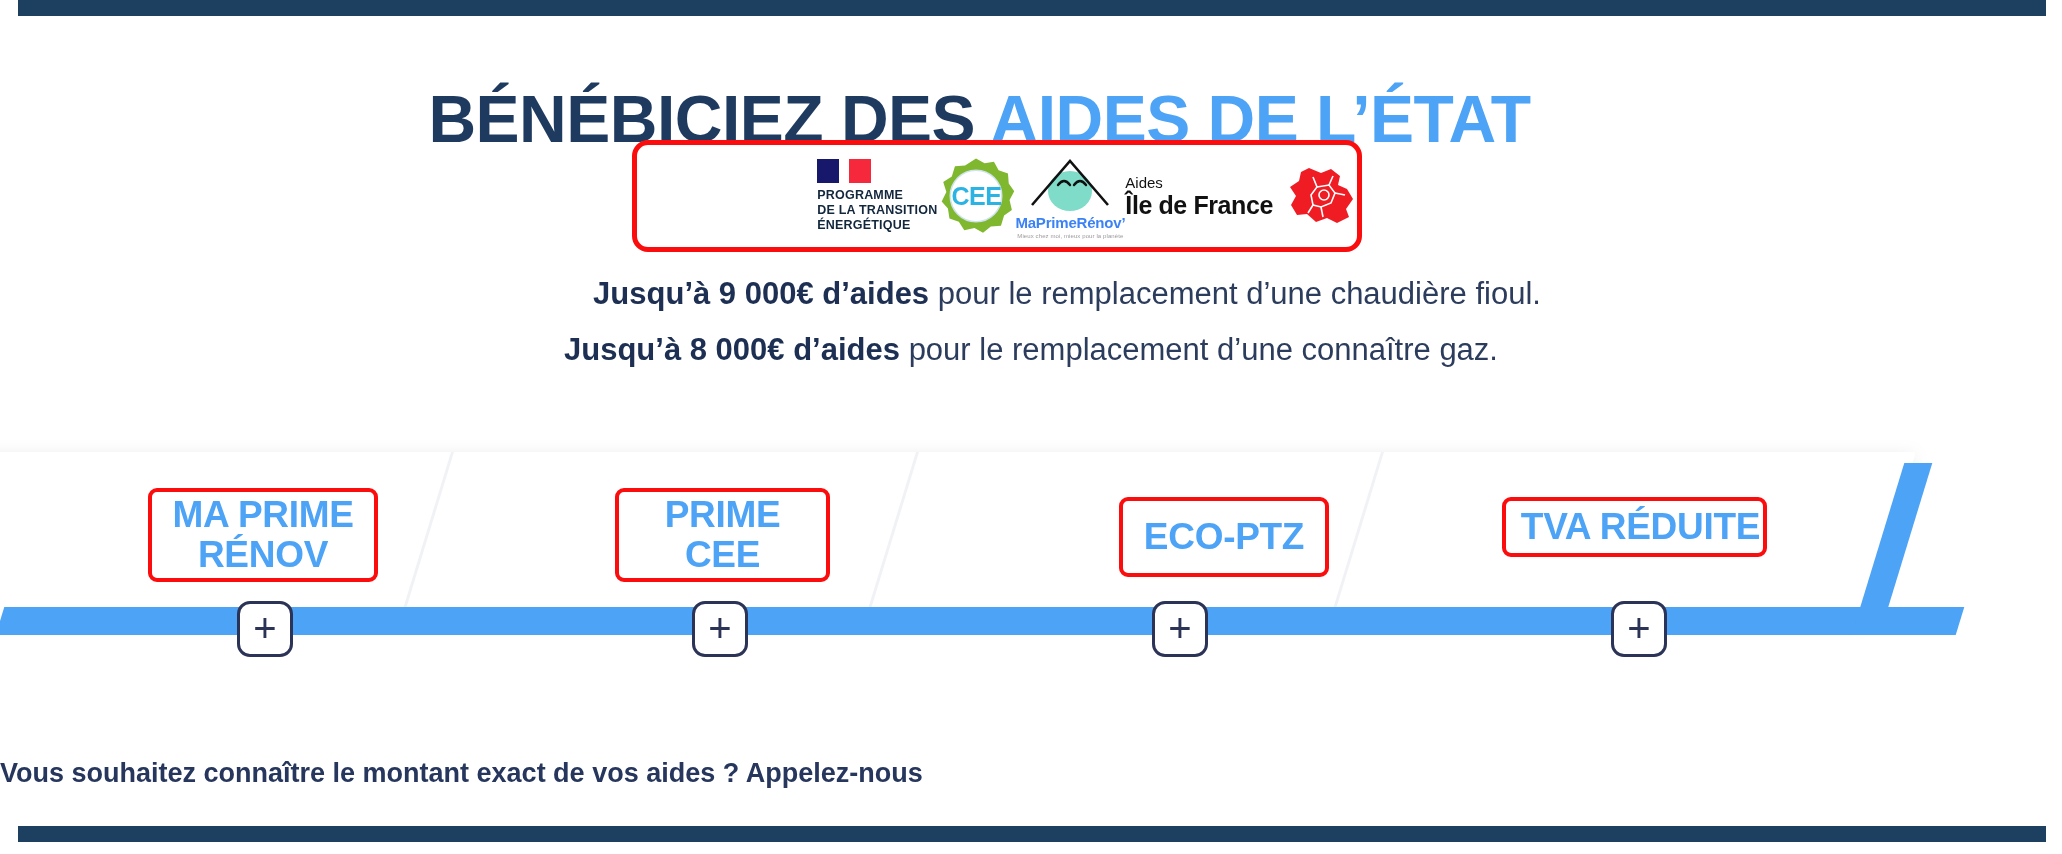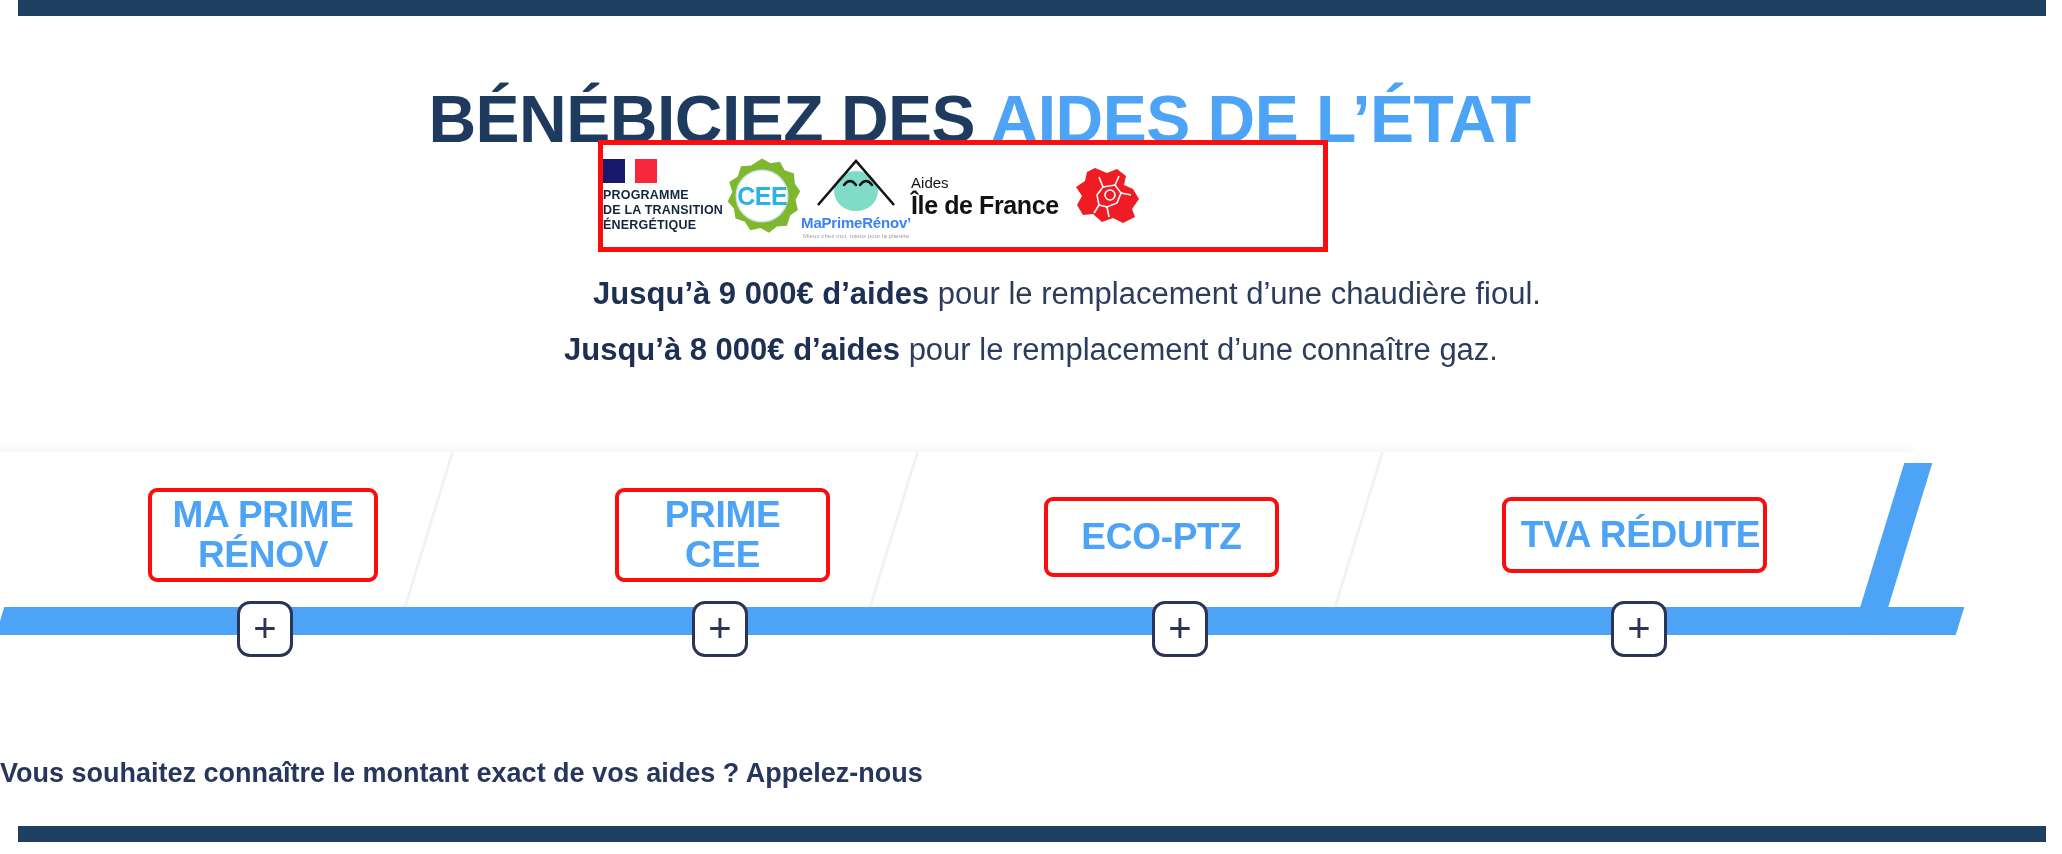--- a/index.html
+++ b/index.html
@@ -40,14 +40,14 @@
   
   .logos-frame{
     position:absolute;
-    top:140px;left:598px;
+    top:140px;left:632px;
     width:730px;height:112px;
     border:5px solid #fb0d0d;
-    border-radius:0;
+    border-radius:16px;
     background:#ffffff;
     display:flex;
     align-items:center;
-    justify-content:flex-start;
+    justify-content:flex-end;
     box-sizing:border-box;
   }
   .logo-cell{

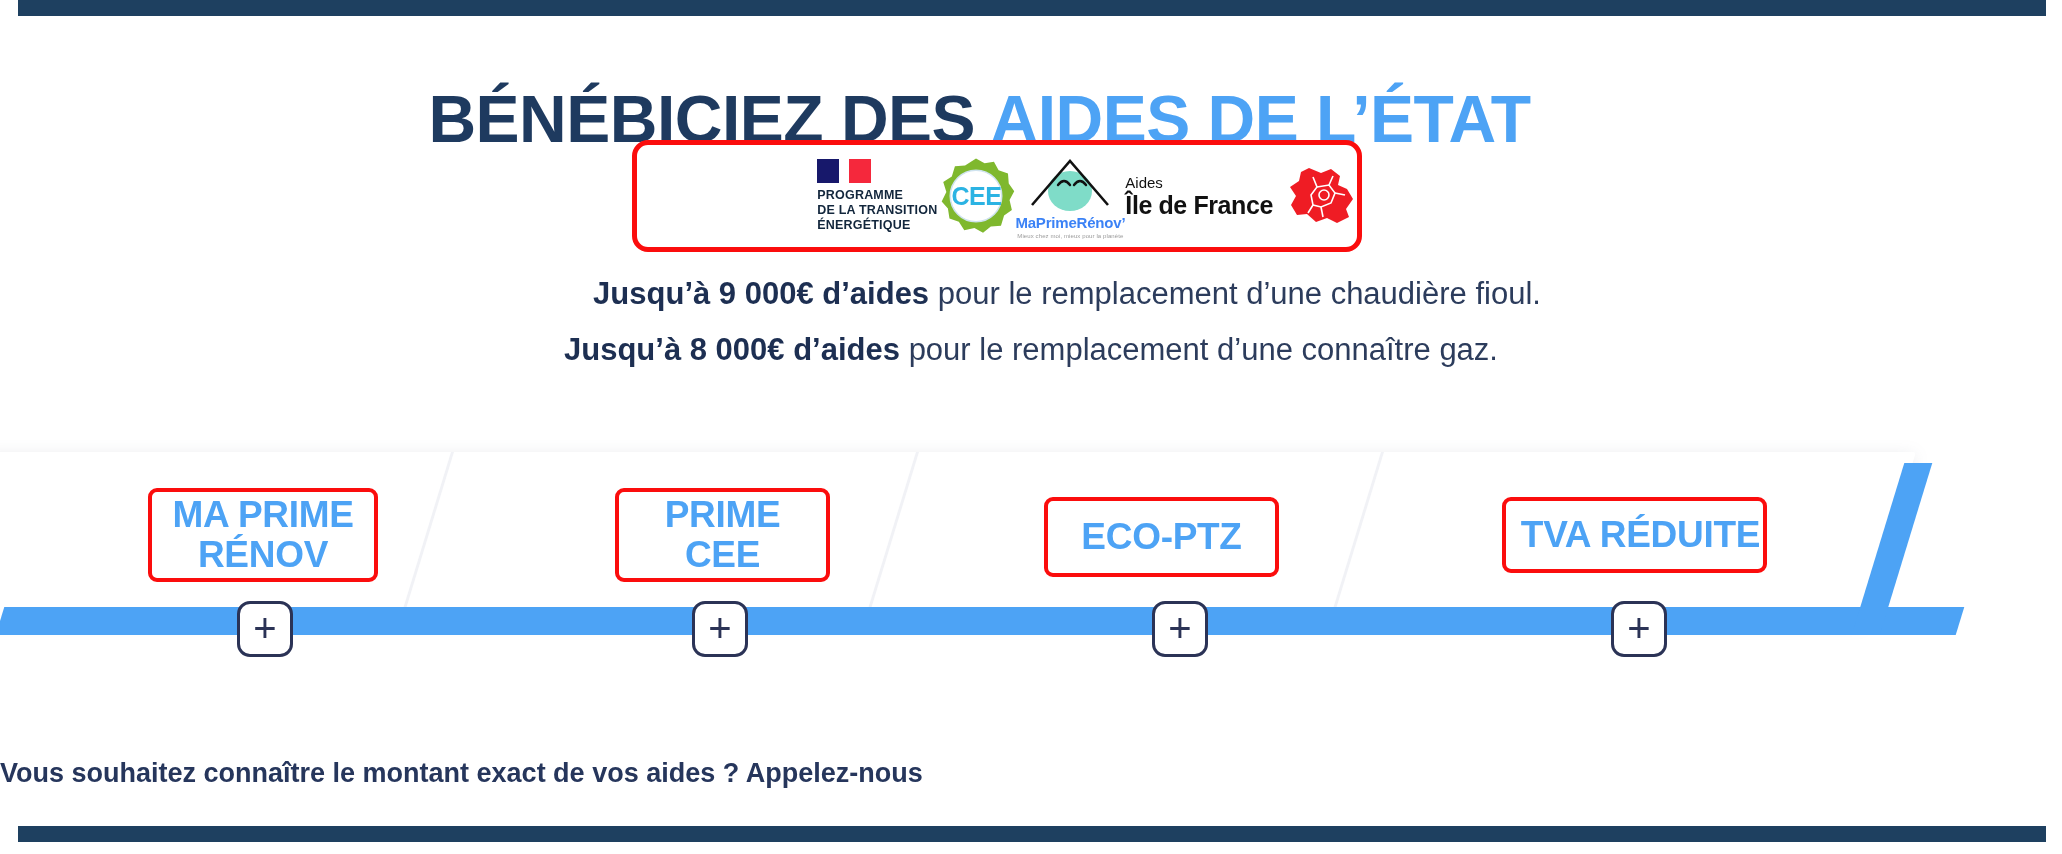--- a/index.html
+++ b/index.html
@@ -267,7 +267,7 @@
 RÉNOV</div>
 <div class="chip" style="left:615px;top:488px;width:215px;height:94px;">PRIME
 CEE</div>
-<div class="chip" style="left:1044px;top:497px;width:235px;height:80px;">ECO-PTZ</div>
+<div class="chip" style="left:1119px;top:497px;width:210px;height:80px;">ECO-PTZ</div>
 <div class="chip" style="left:1502px;top:497px;width:265px;height:76px;padding-left:12px;">TVA RÉDUITE</div>
 
 <div class="plus" style="left:237px;top:601px;">+</div>

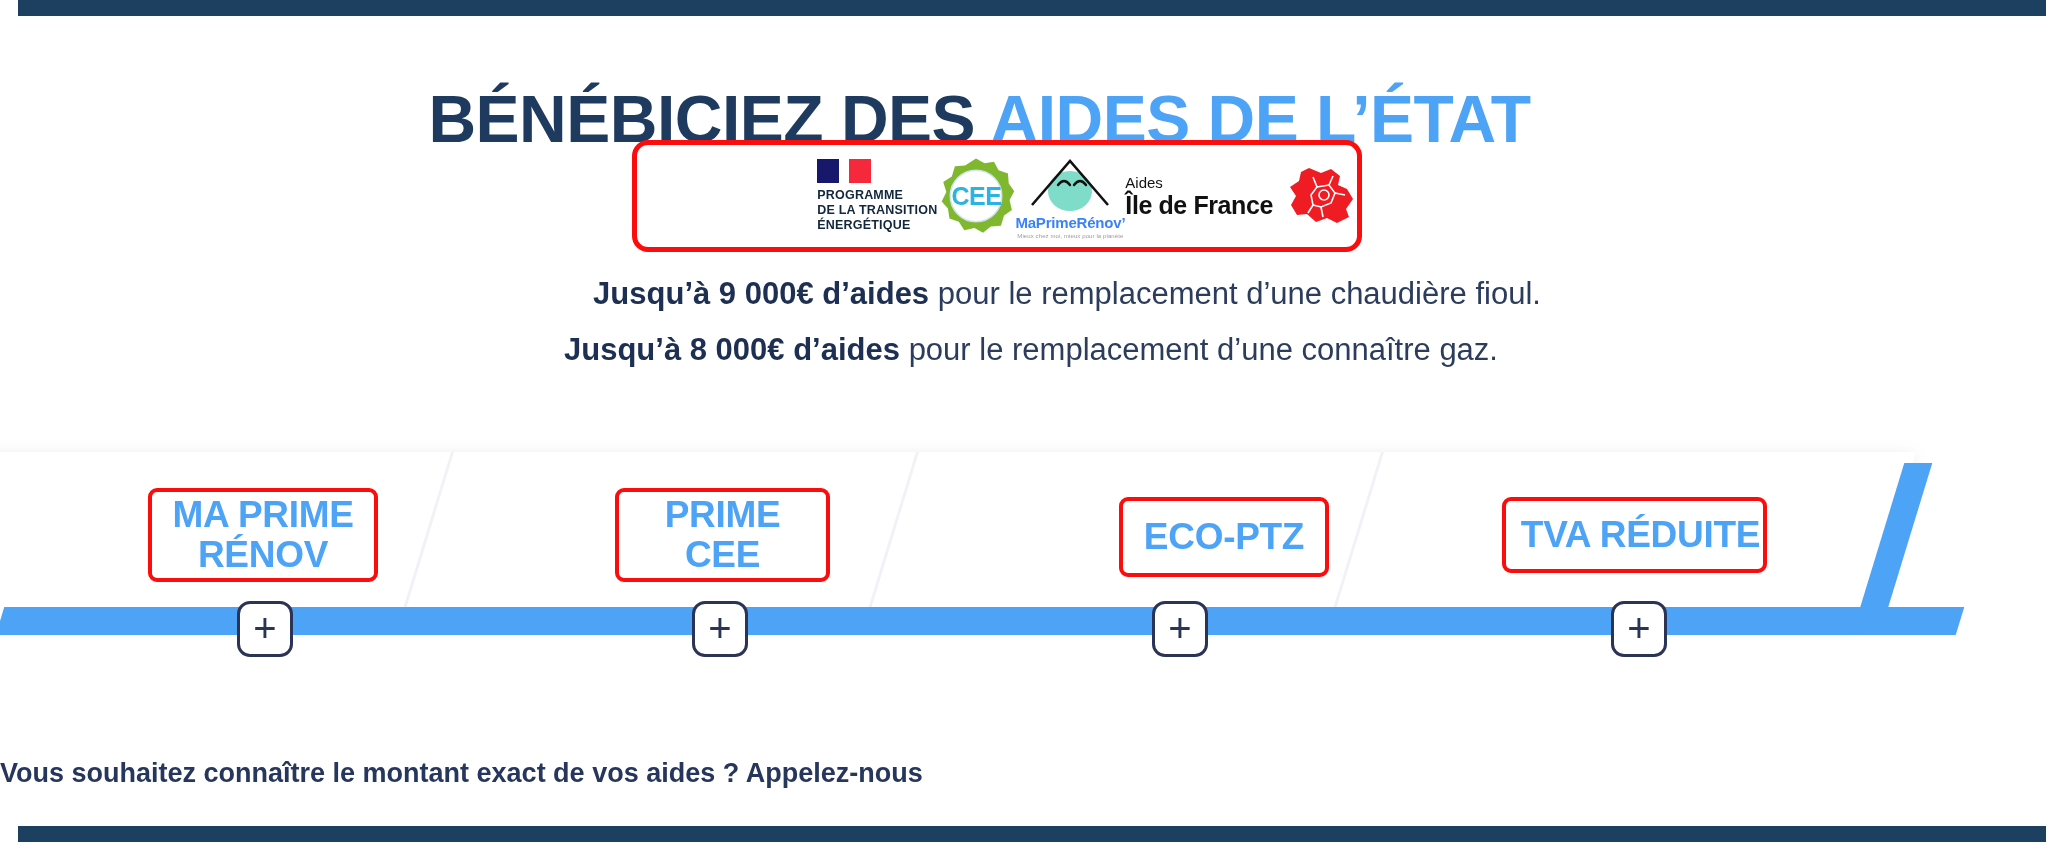--- a/index.html
+++ b/index.html
@@ -268,7 +268,7 @@
 <div class="chip" style="left:615px;top:488px;width:215px;height:94px;">PRIME
 CEE</div>
 <div class="chip" style="left:1119px;top:497px;width:210px;height:80px;">ECO-PTZ</div>
-<div class="chip" style="left:1502px;top:497px;width:265px;height:76px;padding-left:12px;">TVA RÉDUITE</div>
+<div class="chip" style="left:1502px;top:497px;width:265px;height:60px;padding-left:12px;">TVA RÉDUITE</div>
 
 <div class="plus" style="left:237px;top:601px;">+</div>
 <div class="plus" style="left:692px;top:601px;">+</div>

